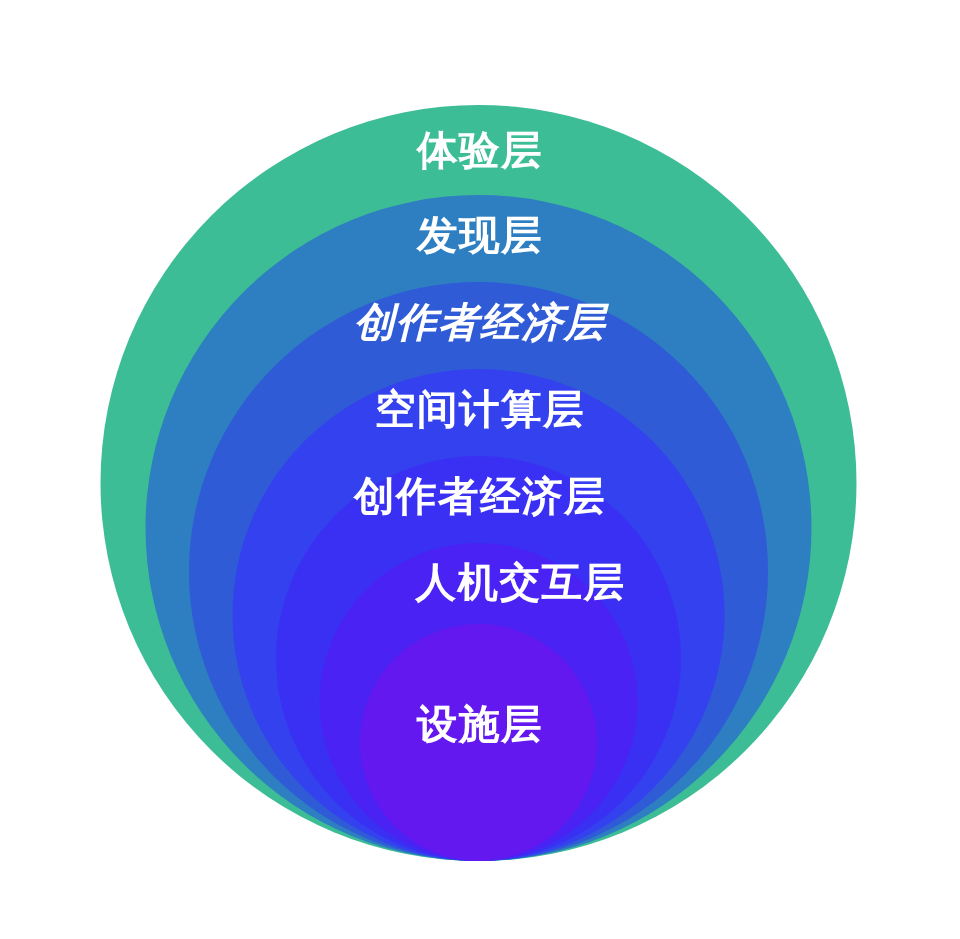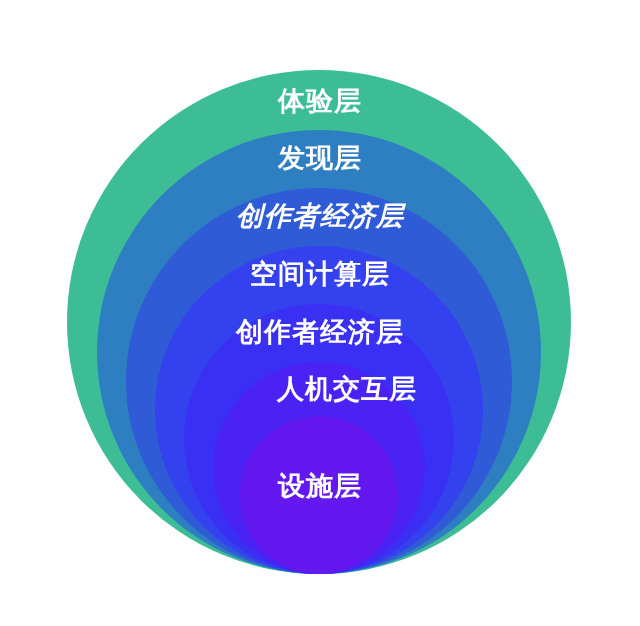--- a/index.html
+++ b/index.html
@@ -56,7 +56,7 @@
   <div class="label" style="top: 258px; text-align: center;">空间计算层</div>
   <div class="label" style="top: 316px;">创作者经济层</div>
   <div class="label" style="top: 373px; padding-left: 27px;">人机交互层</div>
-  <div class="label" style="top: 470px;">设施层</div>
+  <div class="label" style="top: 470px; font-family: Liberation Mono, monospace;">设施层</div>
 </div>
 
 </body></html>

